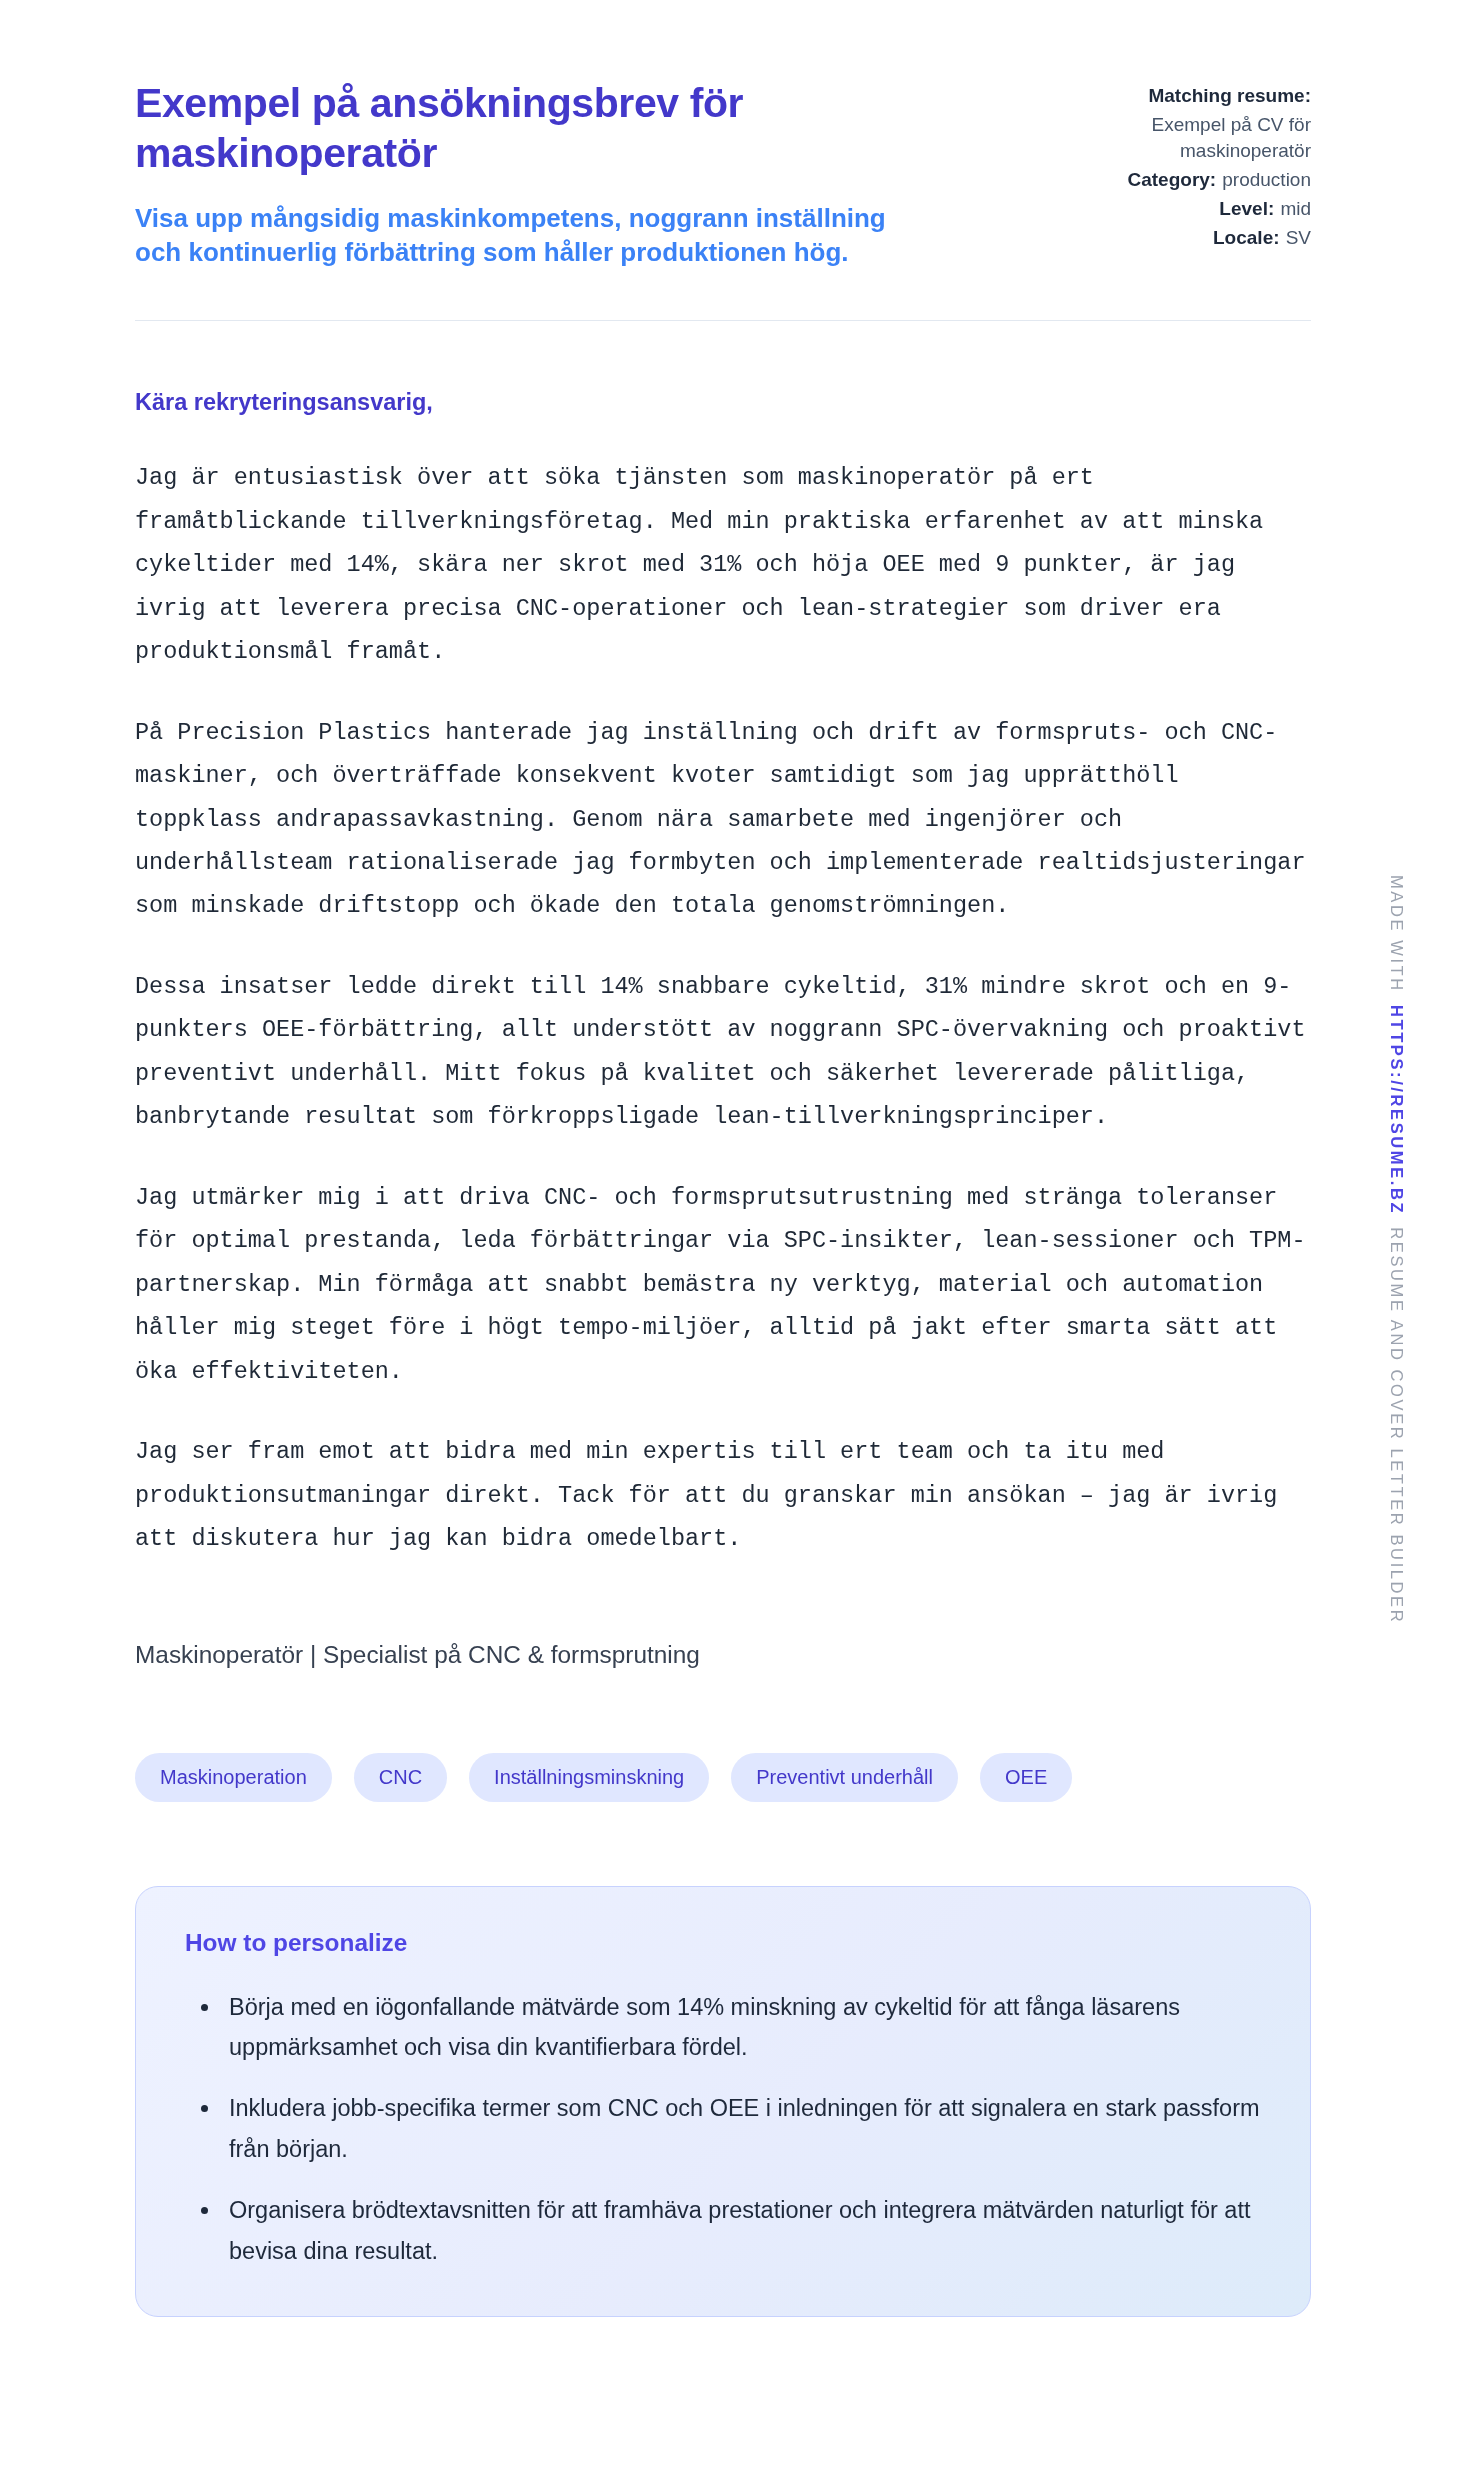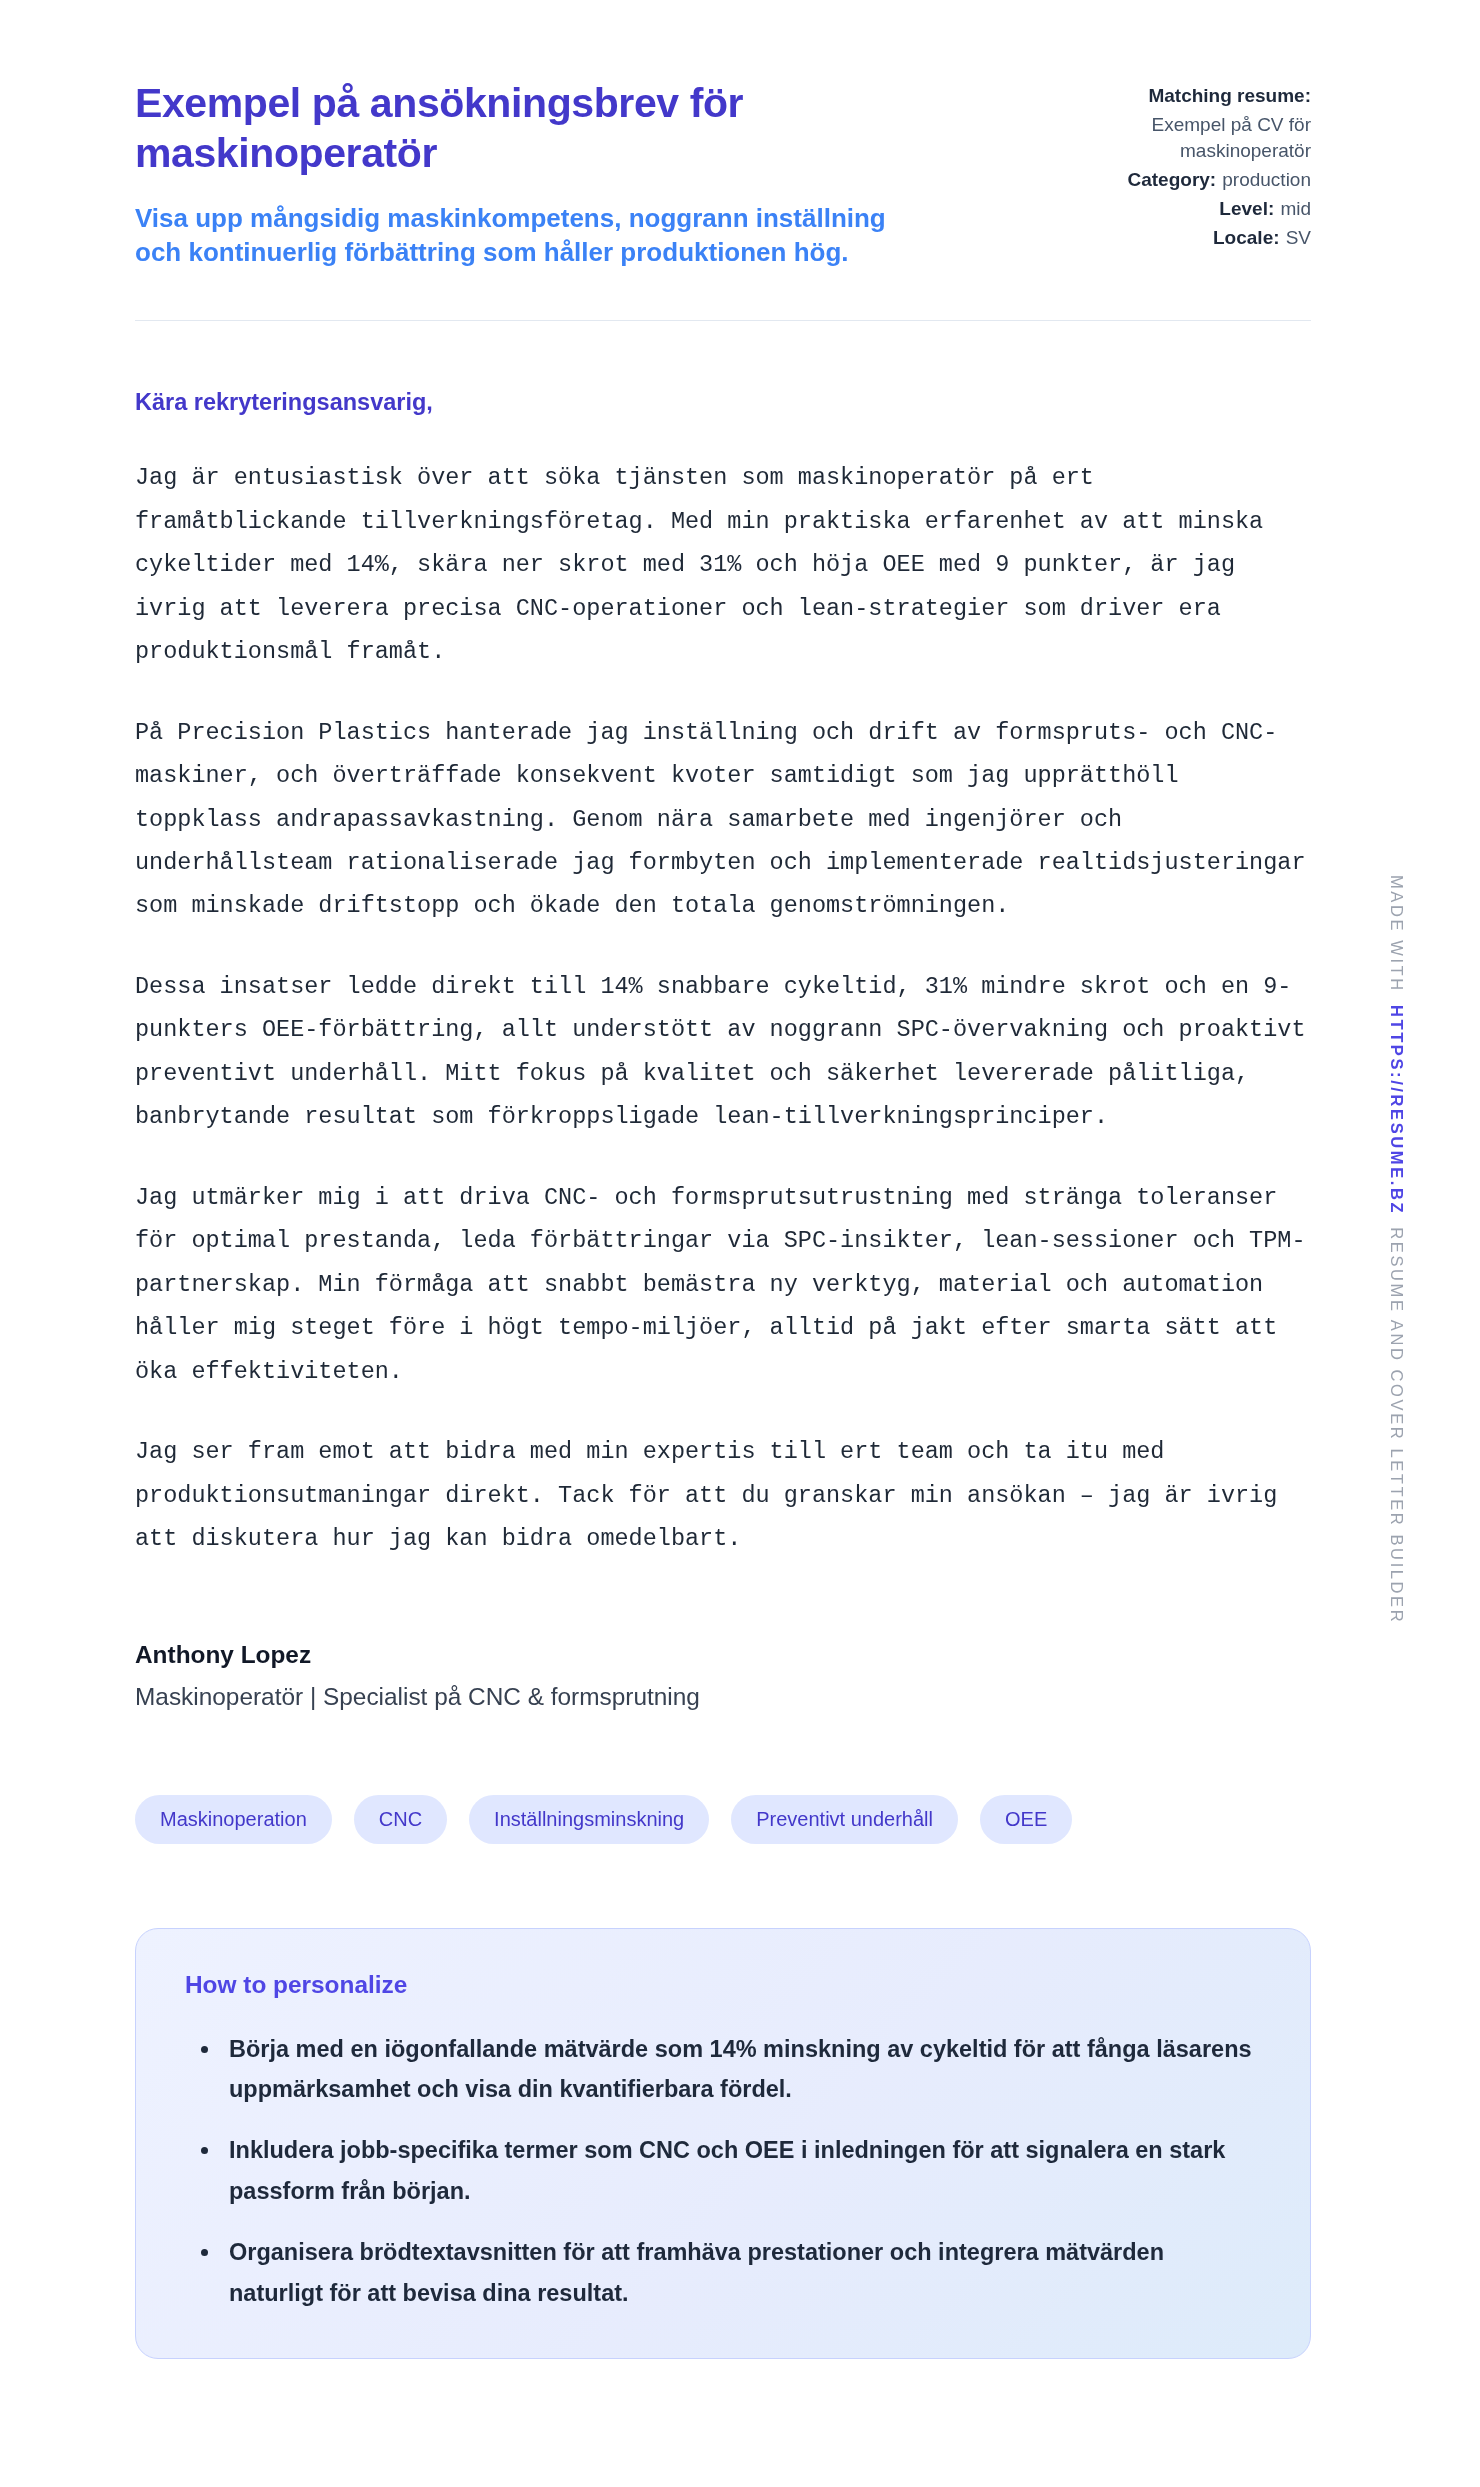--- a/index.html
+++ b/index.html
@@ -196,7 +196,6 @@
       <p class="para">Jag ser fram emot att bidra med min expertis till ert team och ta itu med produktionsutmaningar direkt. Tack för att du granskar min ansökan – jag är ivrig att diskutera hur jag kan bidra omedelbart.</p>
 
       <div class="signature">
-        <div class="sig-name">Anthony Lopez</div>
         <div class="sig-role">Maskinoperatör | Specialist på CNC &amp; formsprutning</div>
       </div>
     </div>

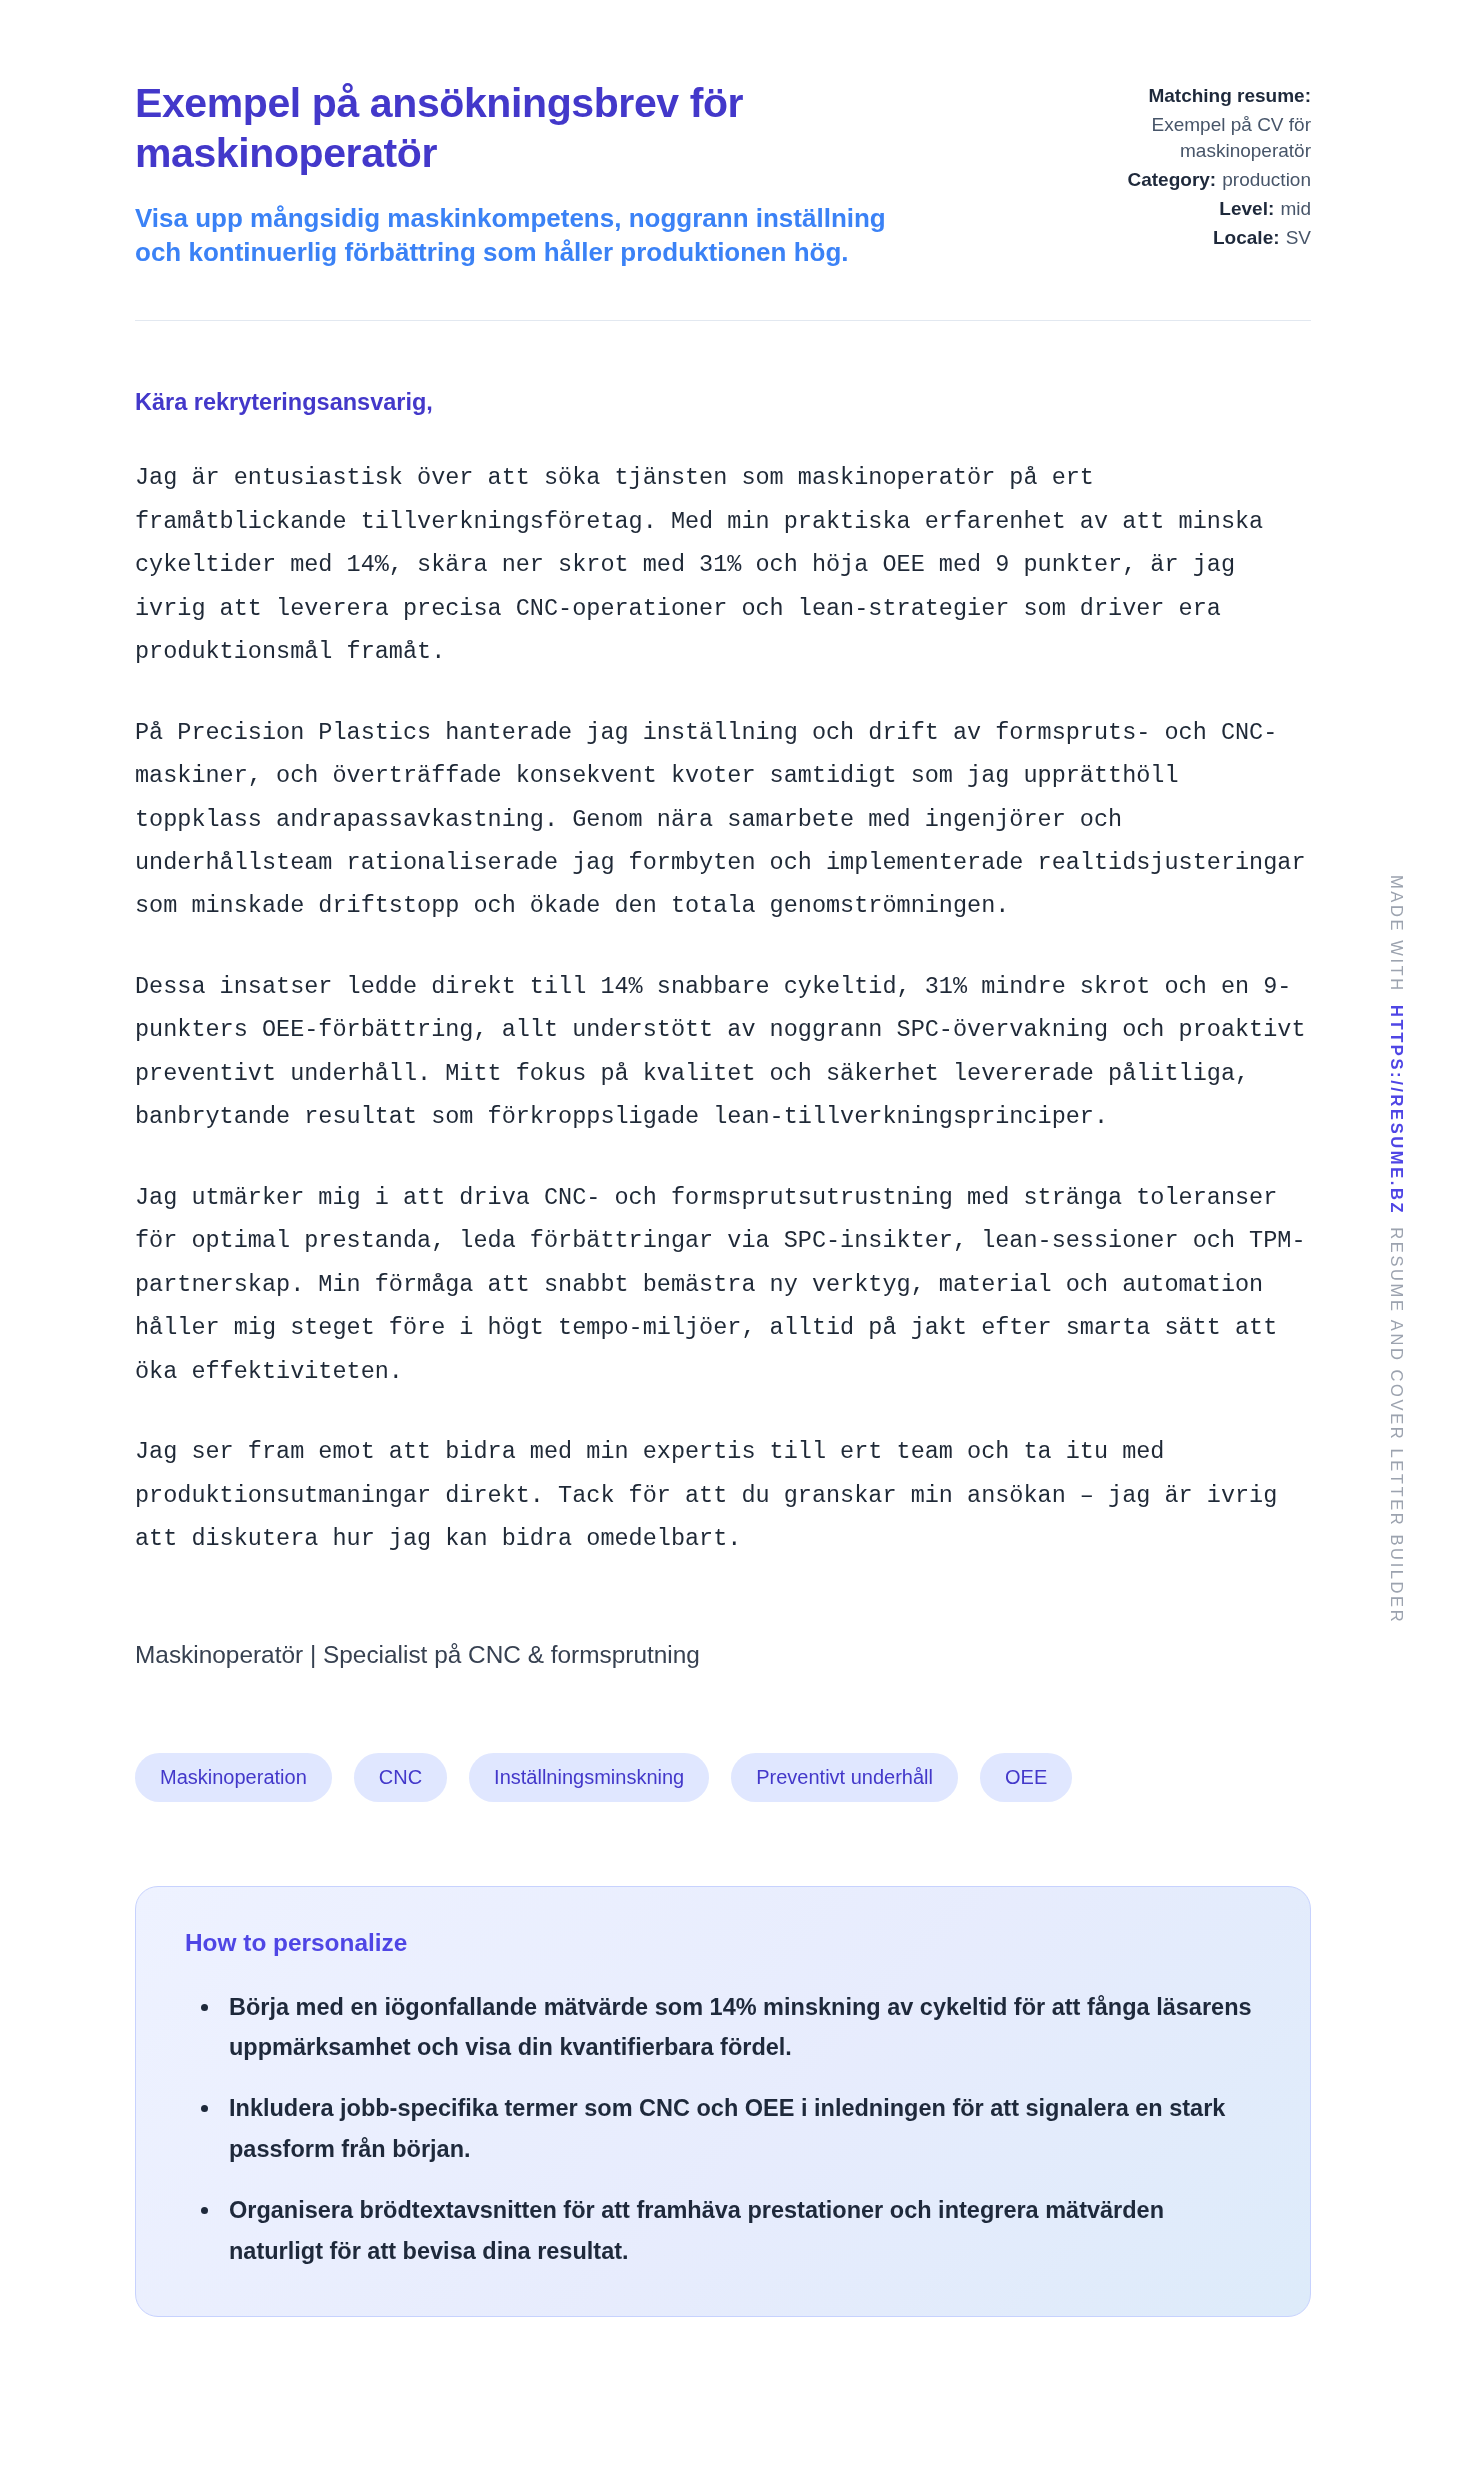--- a/index.html
+++ b/index.html
@@ -125,7 +125,6 @@
   .card-list {
     list-style: disc;
     padding-left: 37px;
-    font-weight: bold;
   }
   .card-list li {
     font-size: 23.5px;

